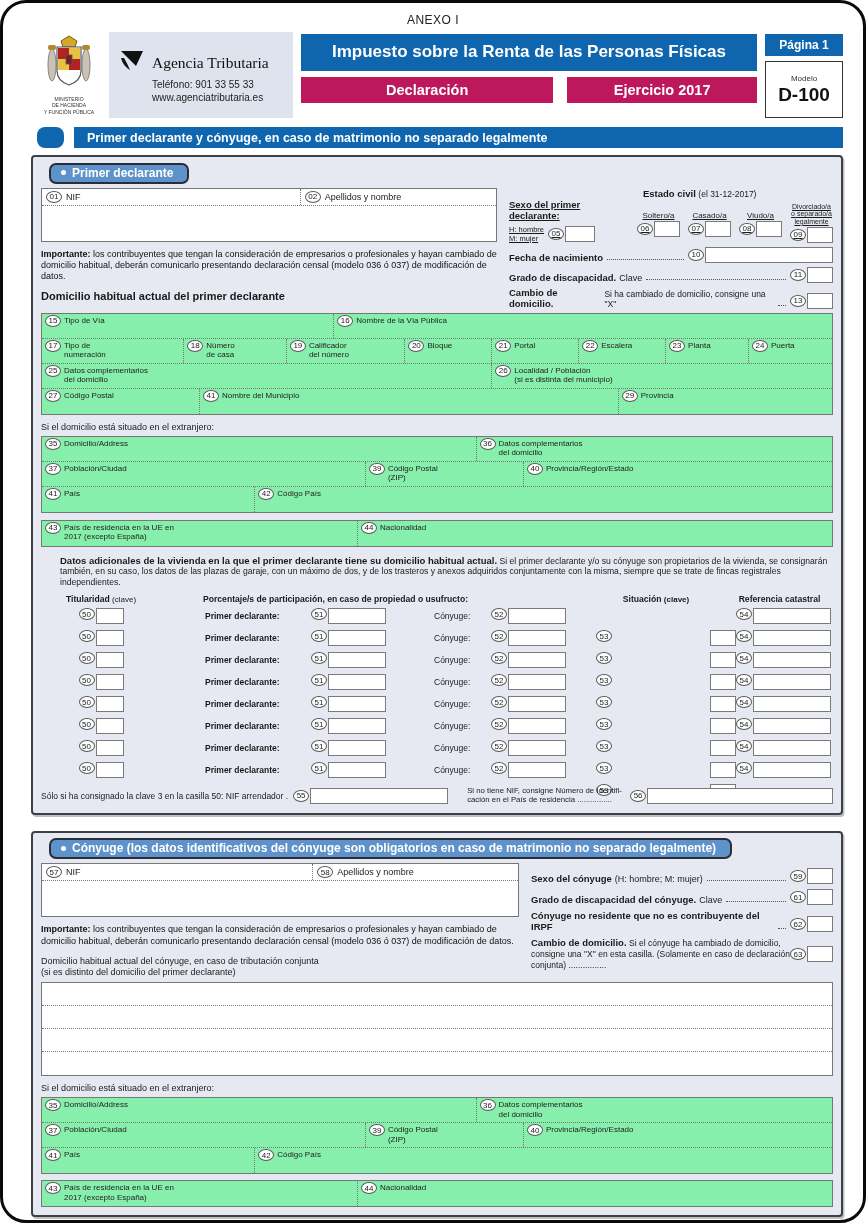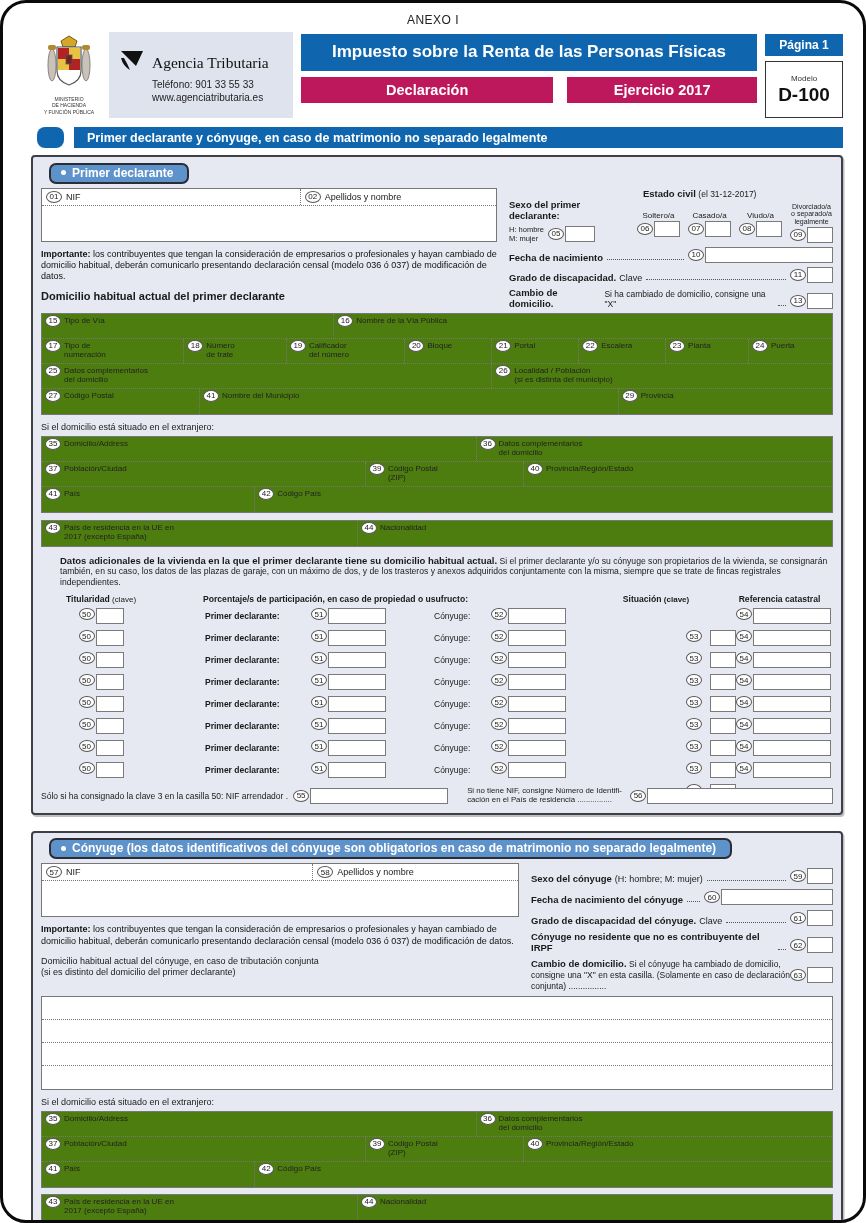--- a/index.html
+++ b/index.html
@@ -60,7 +60,7 @@
   .decl-right { flex:1; font-size:9px; }
   .frow { display:flex; align-items:flex-end; margin-top:4px; }
   .estado-row { display:flex; gap:10px; align-items:flex-end; }
-  .ecol { display:flex; flex-direction:column; gap:1px; }
+  .ecol { display:flex; flex-direction:column; gap:1px;text-decoration:underline; }
   .ecol .elbl { font-size:8px; text-align:center; }
   .boxfield { display:flex; align-items:center; gap:1px; }
   .sexo-hint { font-size:7.5px; line-height:1.2; }

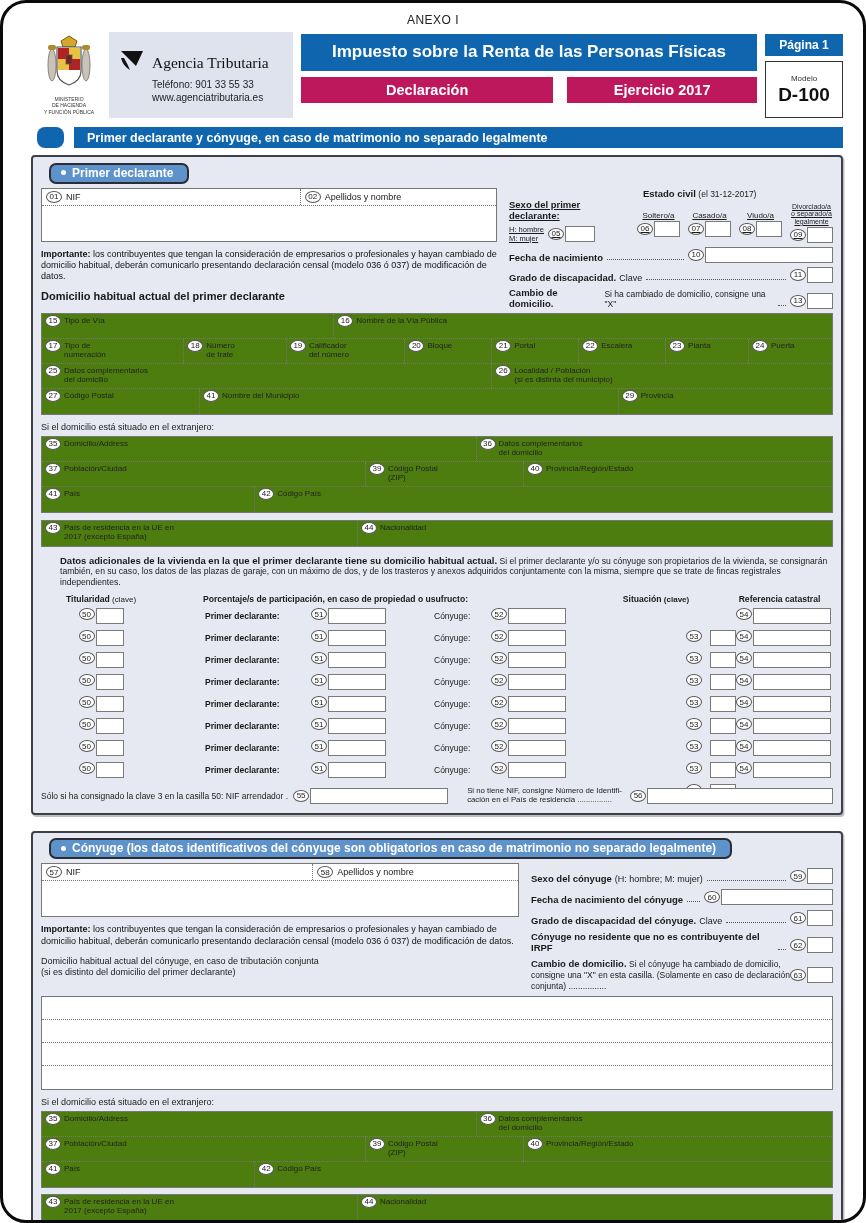--- a/index.html
+++ b/index.html
@@ -66,7 +66,7 @@
   .sexo-hint { font-size:7.5px; line-height:1.2; }
 
   
-  .addr { background:#4d7c0f; border:1px solid #777; margin-top:4px; }
+  .addr { background:#86efac; border:1px solid #777; margin-top:4px; }
   .arow { display:flex; border-bottom:1px dotted #777; min-height:25px; }
   .arow:last-child { border-bottom:none; }
   .acell { border-right:1px dotted #777; padding:1px 3px; display:flex; gap:3px; align-items:flex-start; }

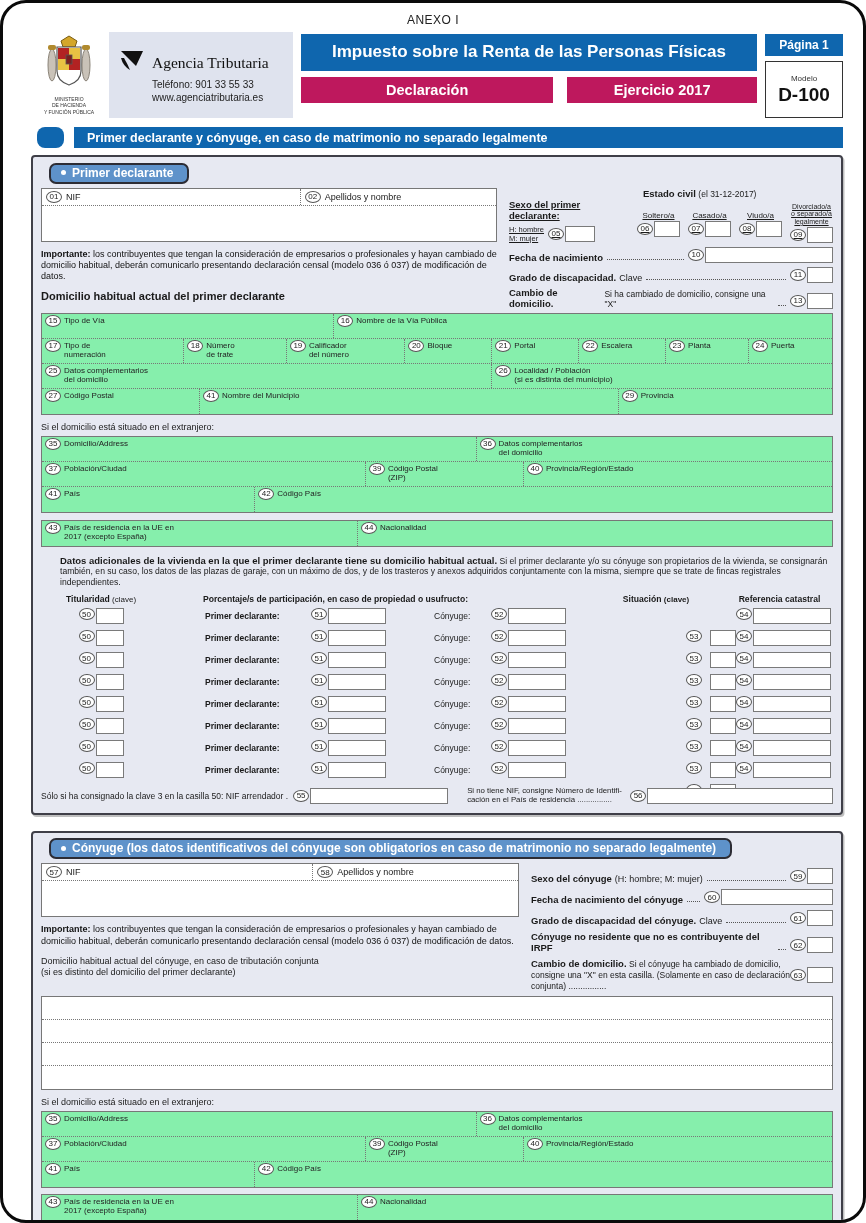--- a/index.html
+++ b/index.html
@@ -292,7 +292,7 @@
           </div>
         <div class="acell" style="width:13%;">
             <span class="circ">18</span>
-            <span class="al"><span>Número</span><br><span>de trate</span></span>
+            <span class="al"><span>Número</span><br><span>de casa</span></span>
           </div>
         <div class="acell" style="width:15%;">
             <span class="circ">19</span>

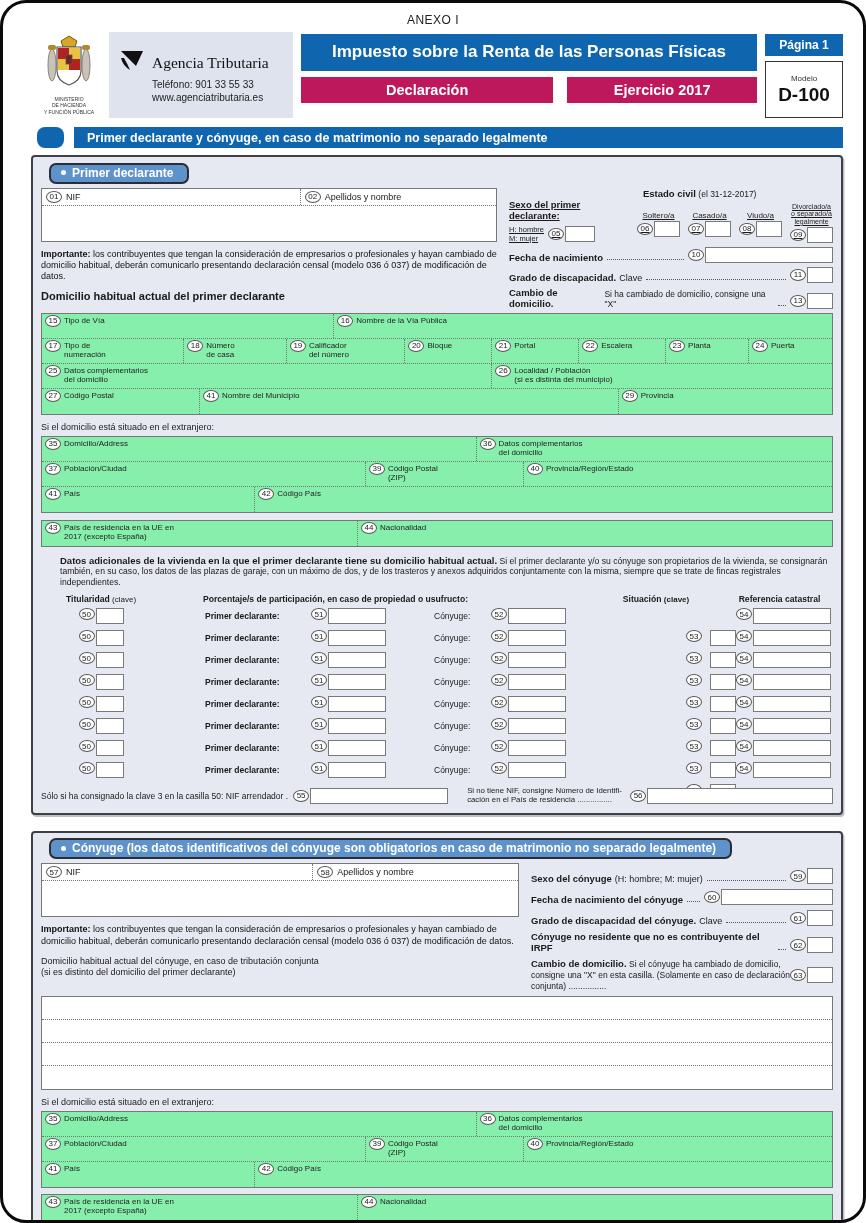--- a/index.html
+++ b/index.html
@@ -87,7 +87,7 @@
   .z2 { width:95px; display:flex; gap:1px; }
   .zlbl2 { width:85px; padding-left:28px; font-size:8.5px; }
   .z3 { width:95px; display:flex; gap:1px; }
-  .z4 { width:140px; display:flex; justify-content:flex-end; gap:8px; margin-left:10px;margin-top:44px; }
+  .z4 { width:140px; display:flex; justify-content:space-between; gap:14px; margin-left:10px;margin-top:44px; }
   .z5 { flex:1; display:flex; gap:1px; padding-right:2px; }
   .viv-foot { display:flex; align-items:center; gap:5px; margin-top:7px; }
   .vf-mid { font-size:7.8px; line-height:1.15; width:158px; margin-left:14px; }

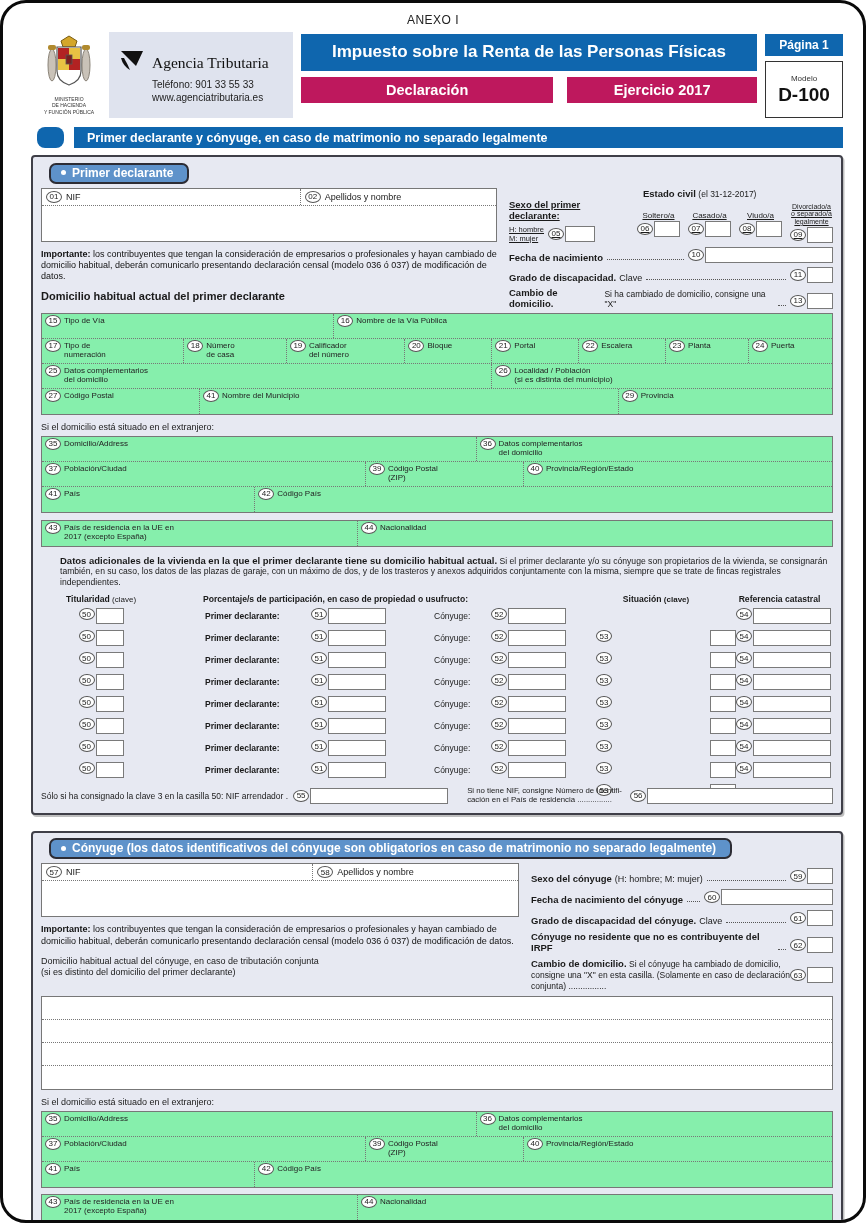--- a/index.html
+++ b/index.html
@@ -653,14 +653,6 @@
             </span>
           </div>
         <div class="cr-row">
-            <span class="b t95">Fecha de nacimiento del cónyuge</span>
-            <span class="leader" style="max-width:60px;"></span>
-            <span class="boxfield">
-              <span class="circ">60</span>
-              <span class="inp" style="width:112px;"></span>
-            </span>
-          </div>
-        <div class="cr-row">
             <span class="b t95">Grado de discapacidad del cónyuge.</span>
             <span class="t9" style="margin-left:3px;">Clave</span>
             <span class="leader"></span>

